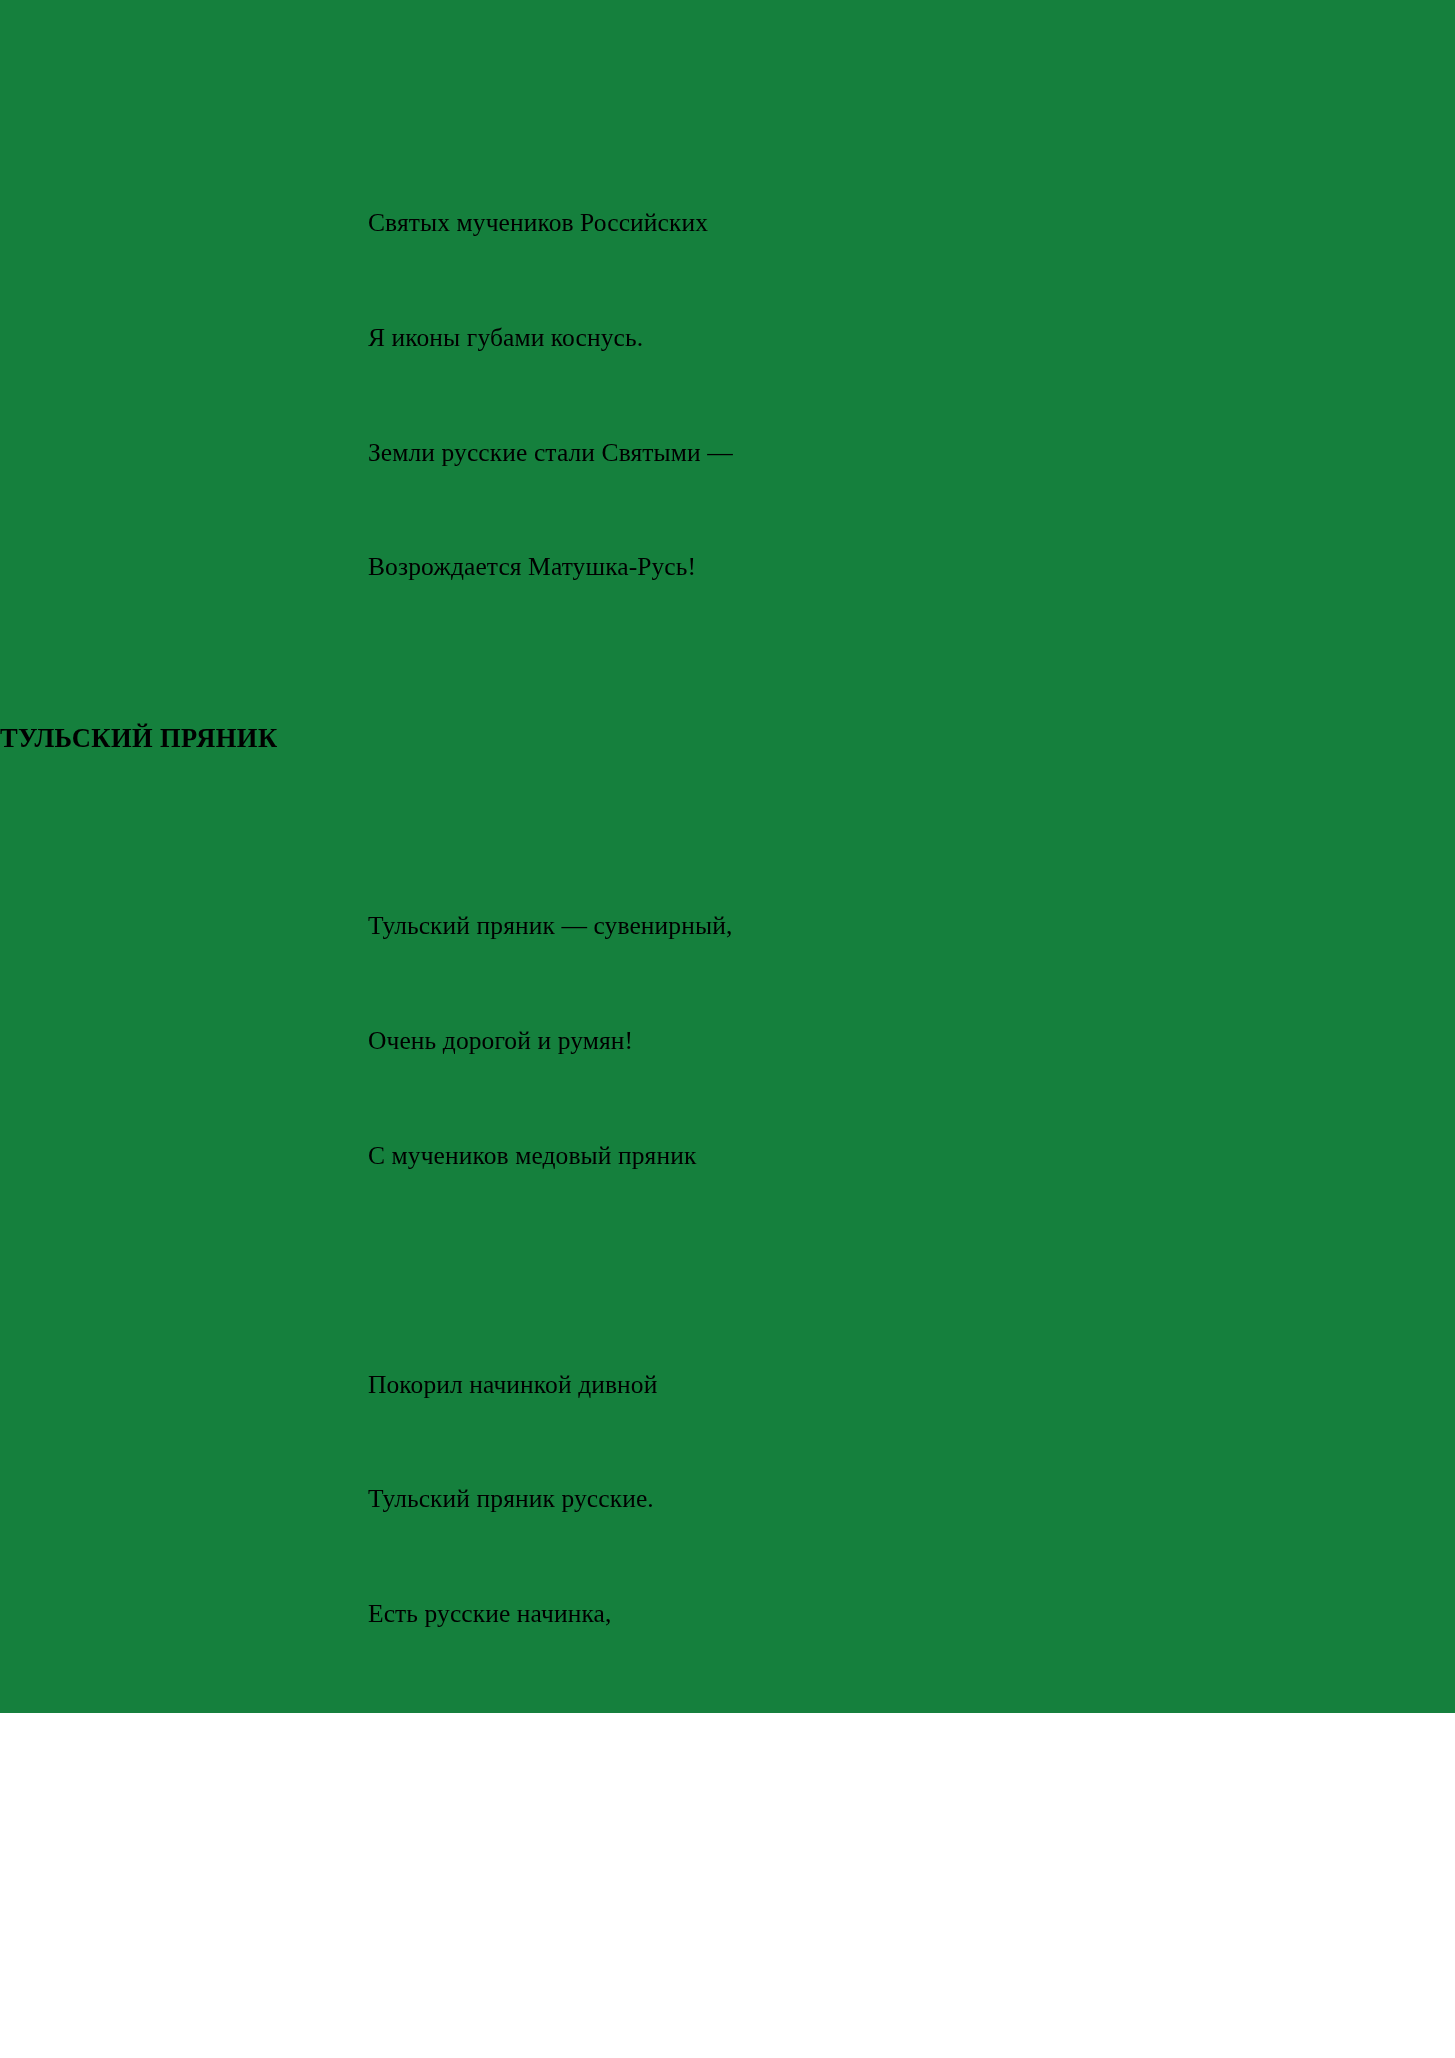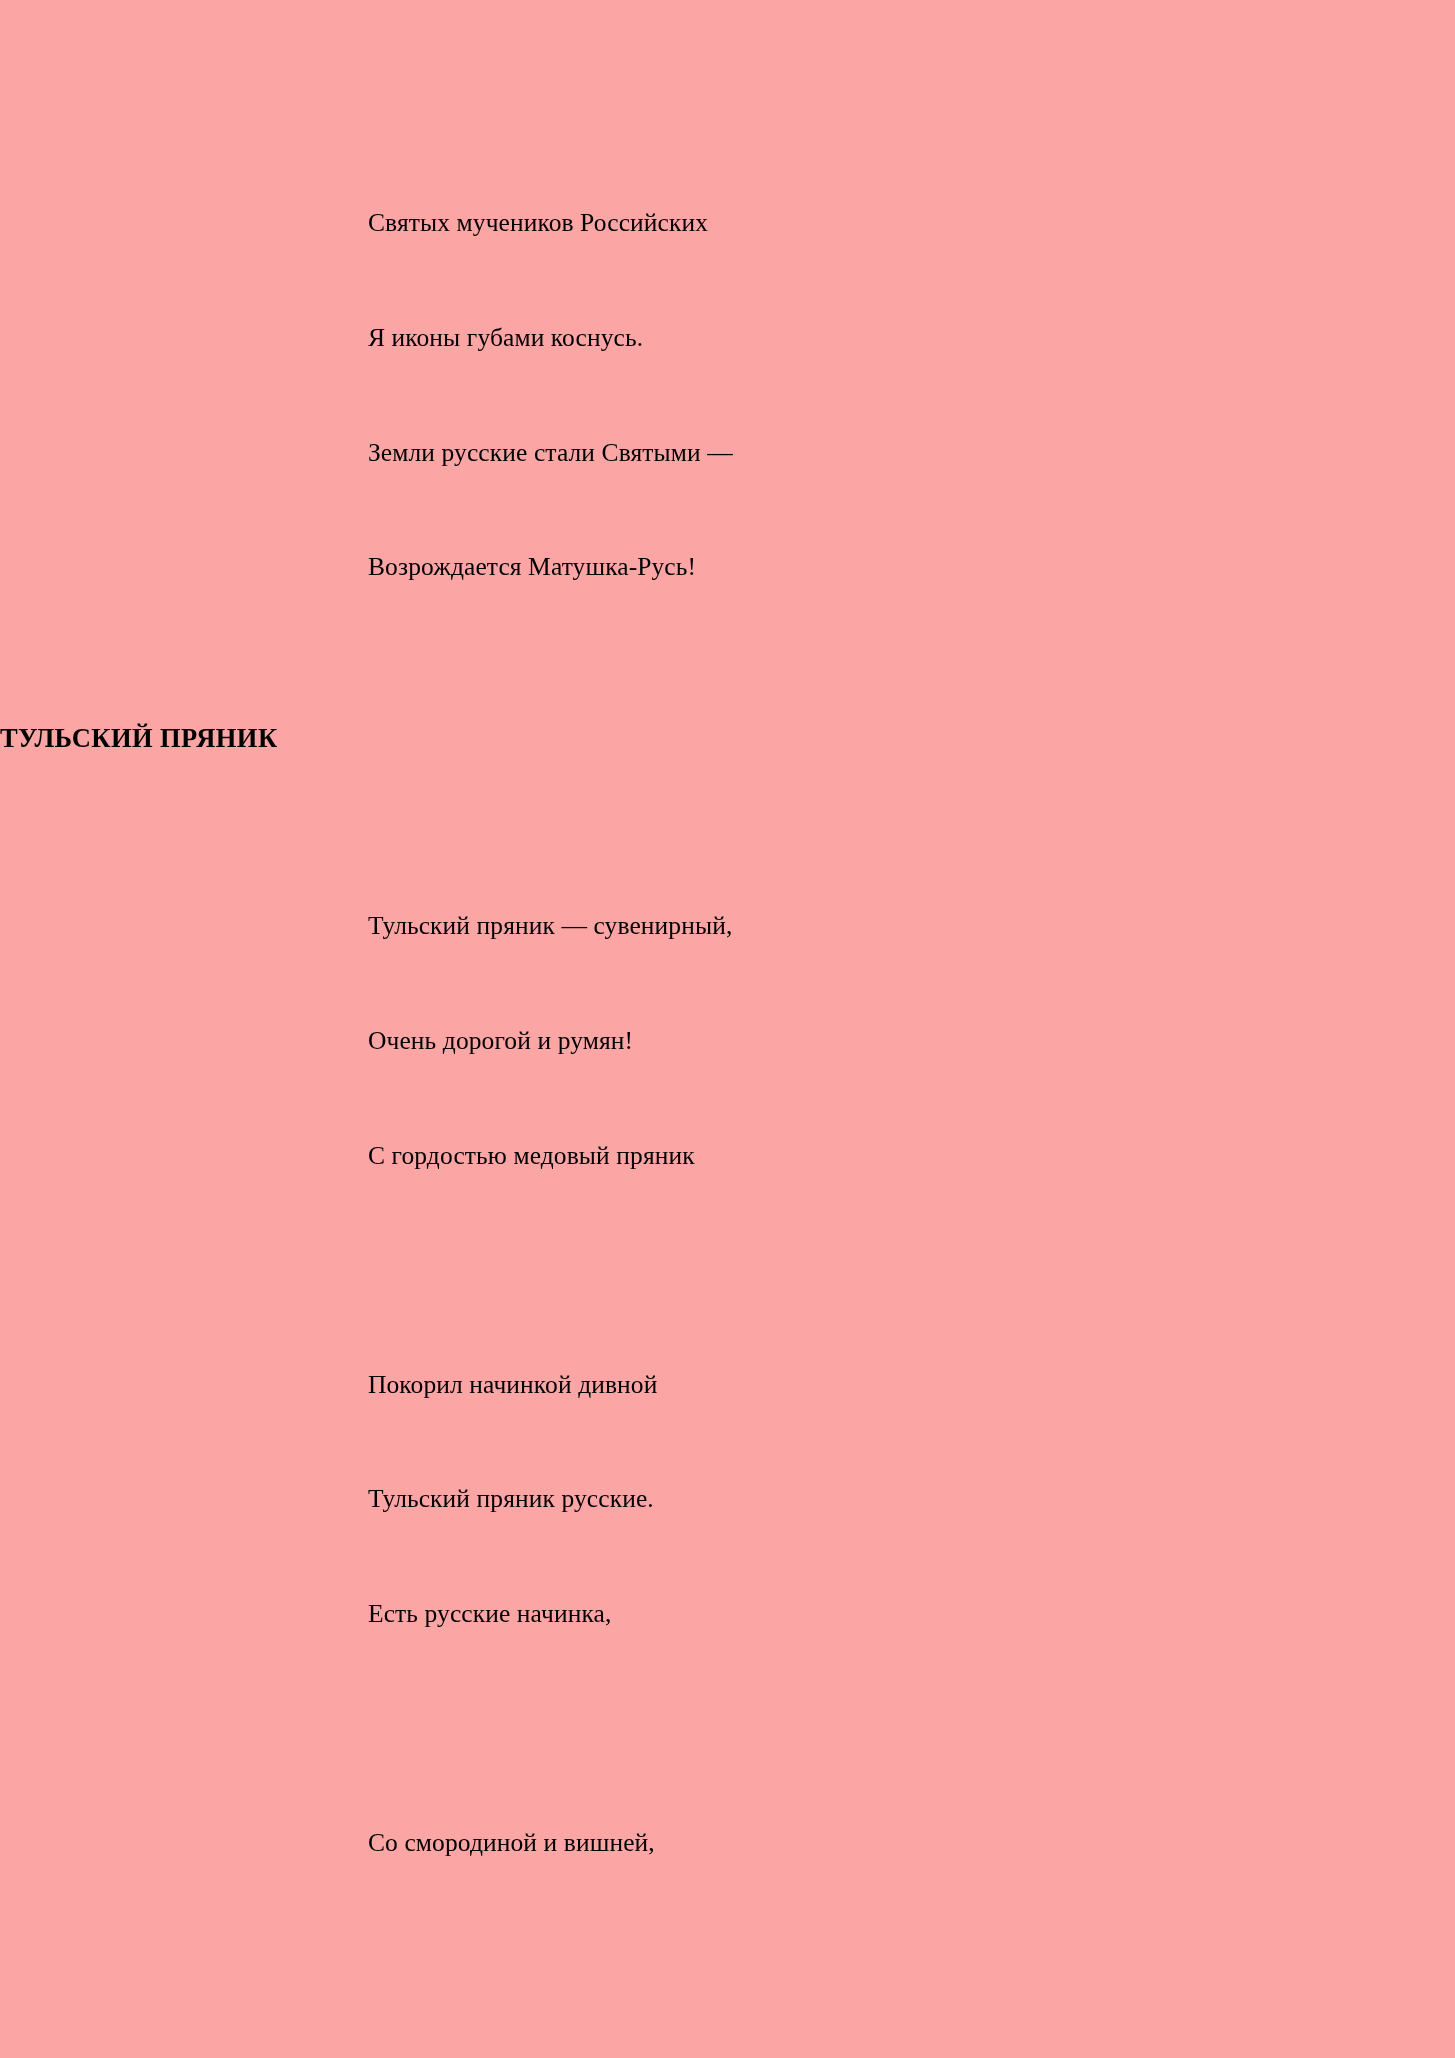--- a/index.html
+++ b/index.html
@@ -16,9 +16,9 @@
   .page {
     position: relative;
     width: 1455px;
-    height: 2058px;
+    height: 1713px;
     margin: 0 auto;
-    background: #fca5a5;
+    background: #15803d;
     box-sizing: border-box;
     overflow: hidden;
   }

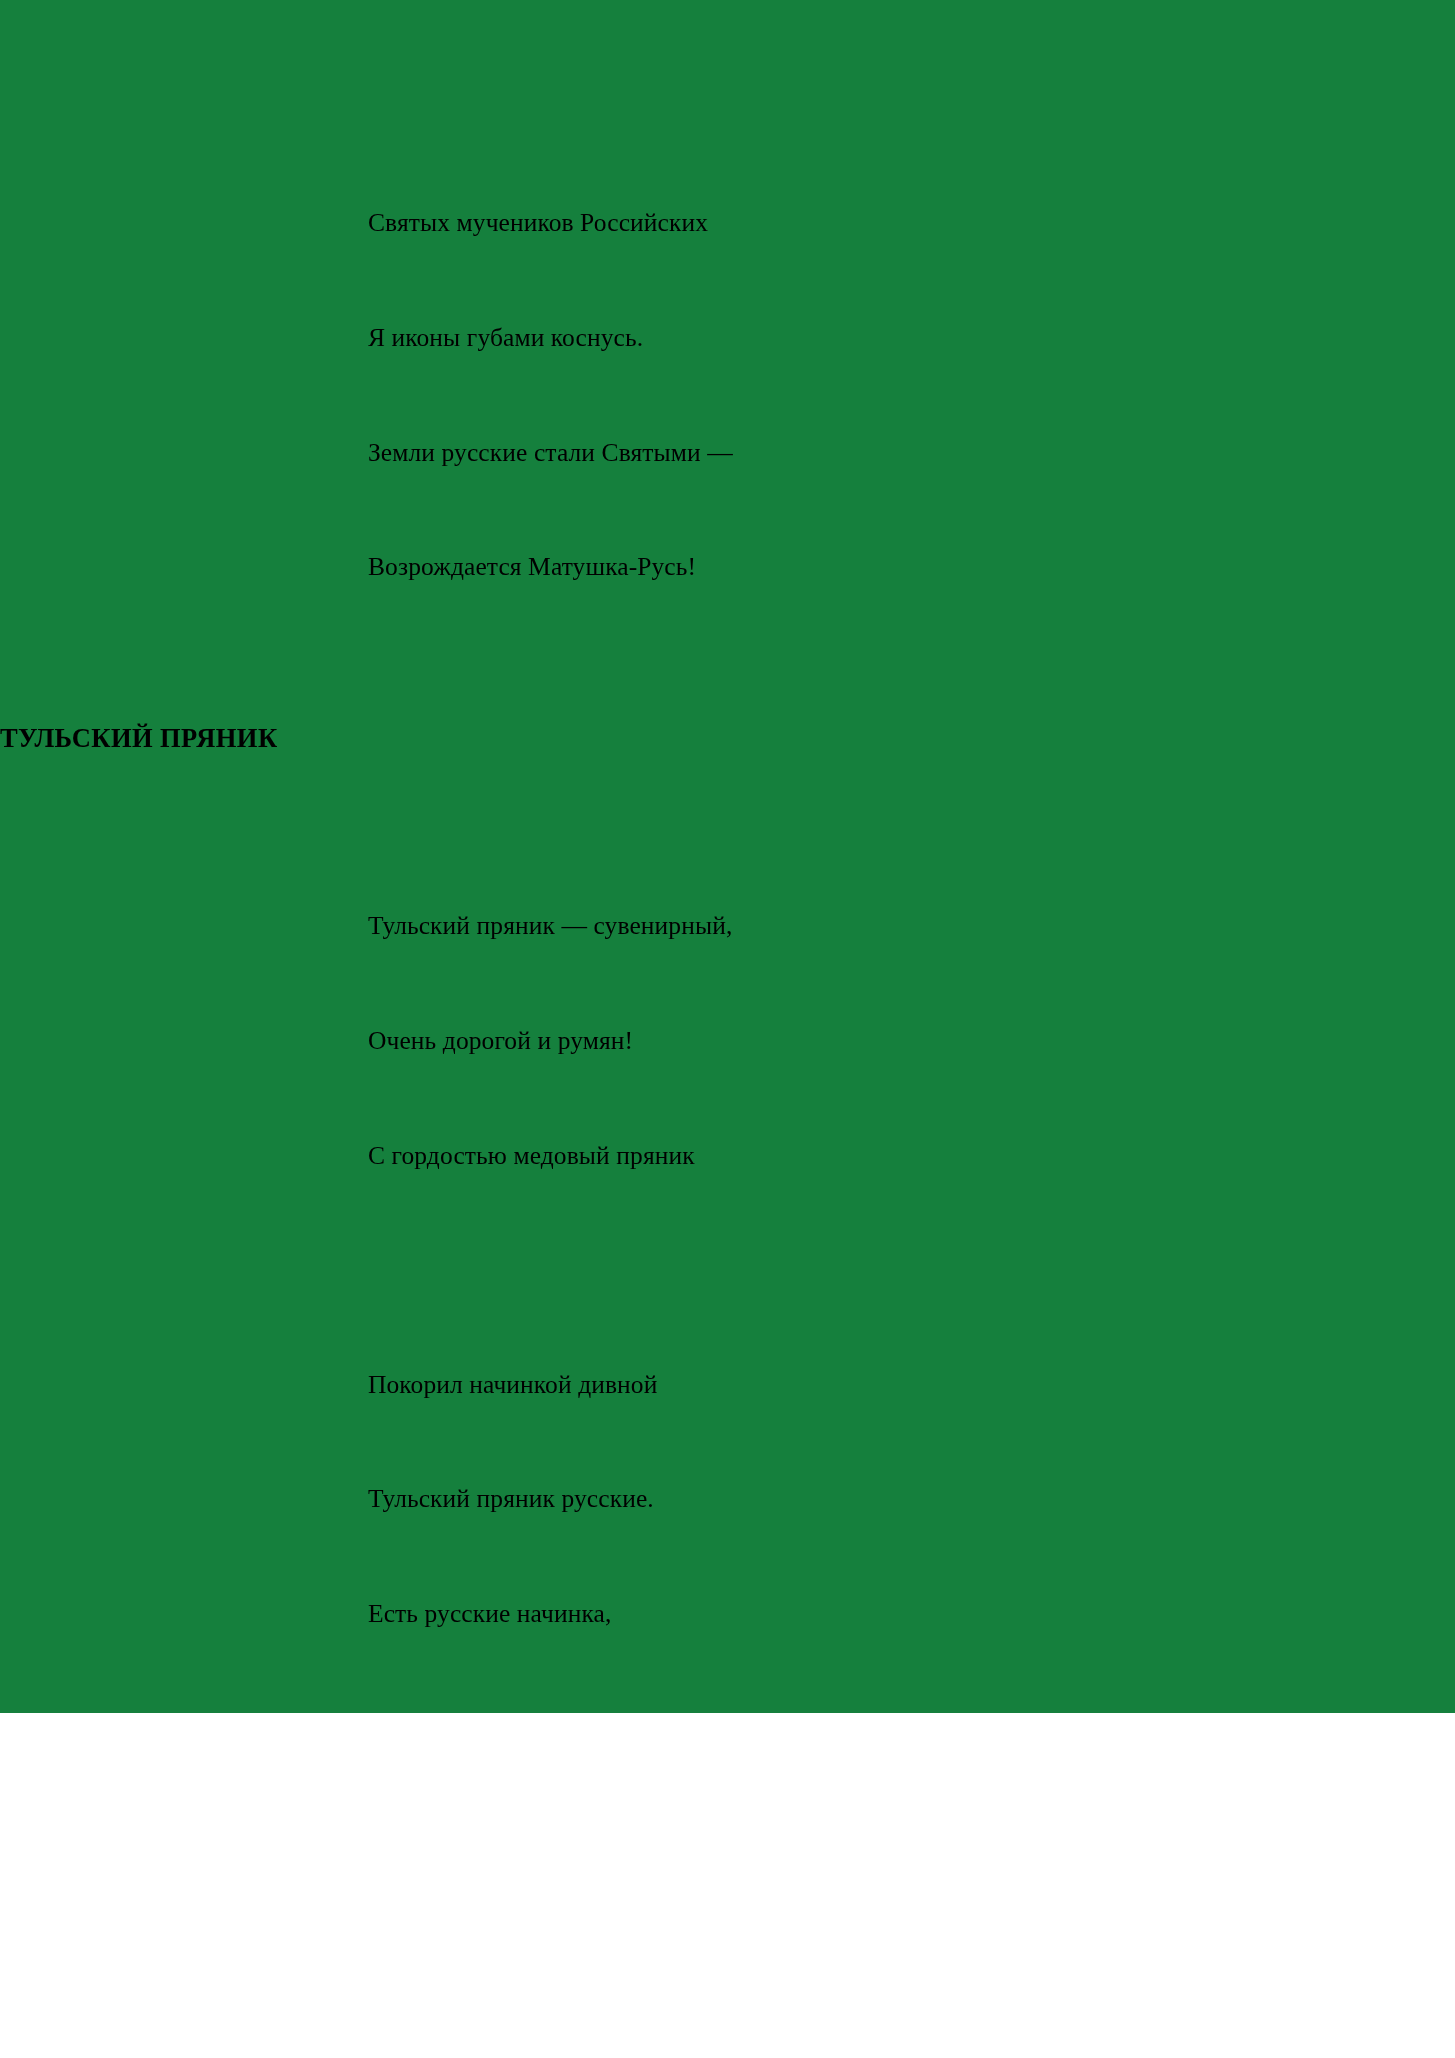--- a/index.html
+++ b/index.html
@@ -84,7 +84,7 @@
     <div class="stanza">
       <span class="line">Тульский пряник — сувенирный,</span>
       <span class="line">Очень дорогой и румян!</span>
-      <span class="line">С гордостью медовый пряник</span>
+      <span class="line">С мучеников медовый пряник</span>
     </div>
 
     <div class="gap-stanza"></div>

